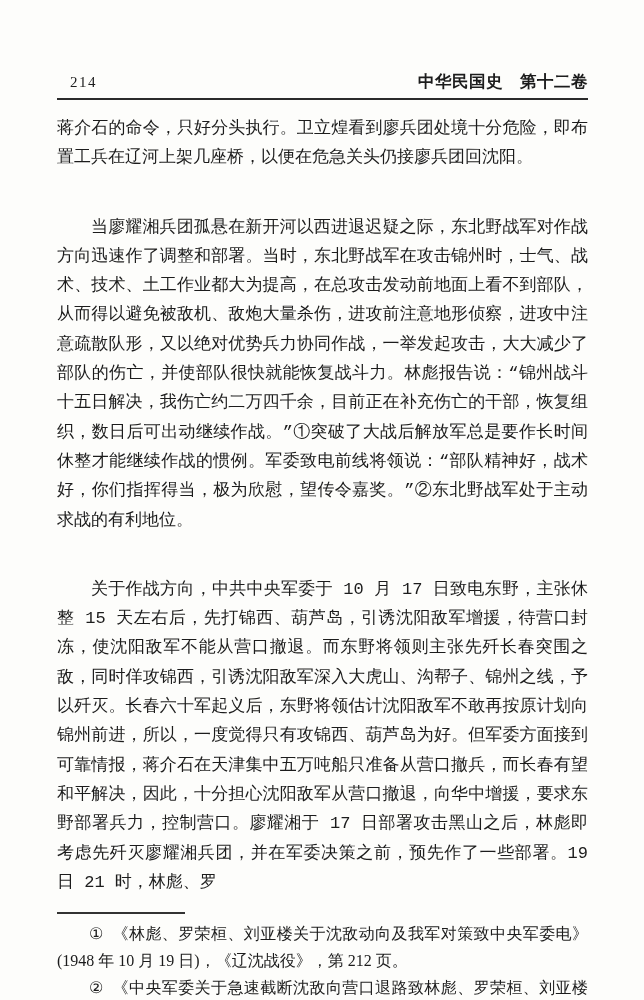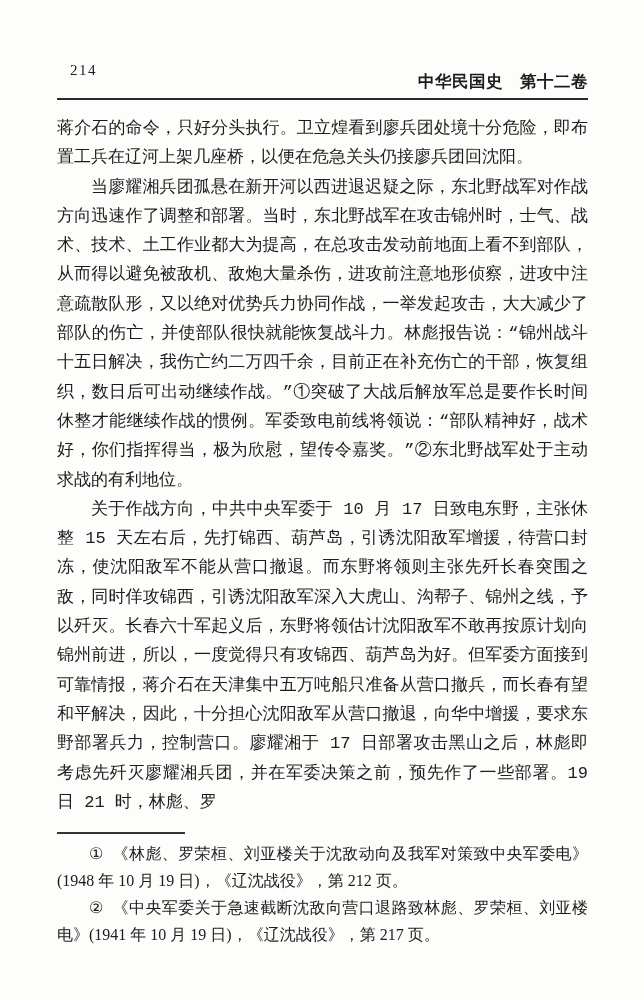--- a/index.html
+++ b/index.html
@@ -31,7 +31,7 @@
   .page-num {
     position: absolute;
     left: 13px;
-    bottom: 19px;
+    bottom: 7px;
     font-size: 15px;
     letter-spacing: 1.5px;
   }

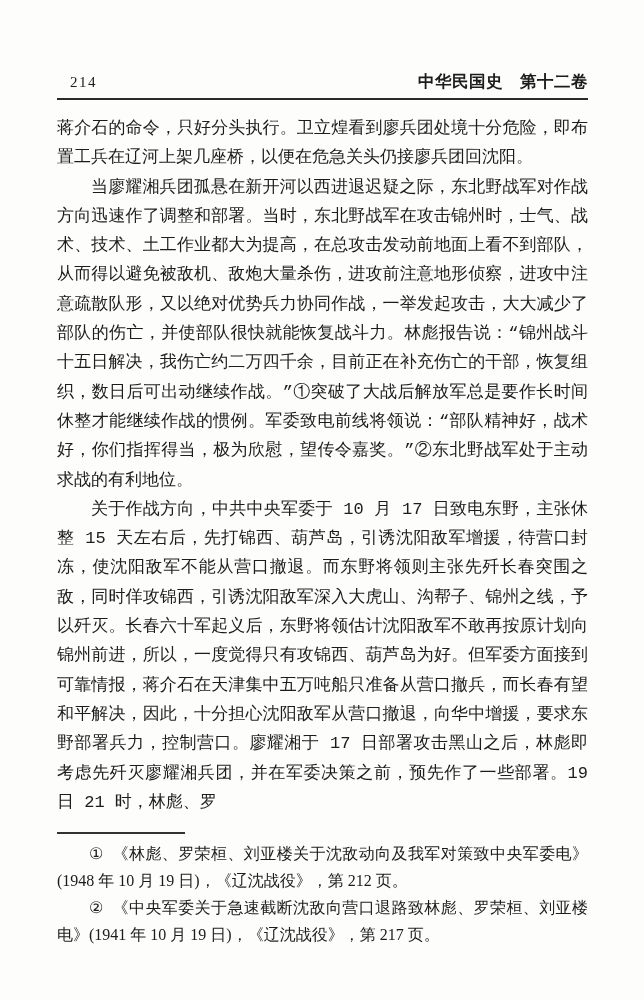--- a/index.html
+++ b/index.html
@@ -59,6 +59,7 @@
   }
   .para.indent {
     text-indent: 2em;
+    margin-top: 40px;
   }
   
   .footnote-sep {

